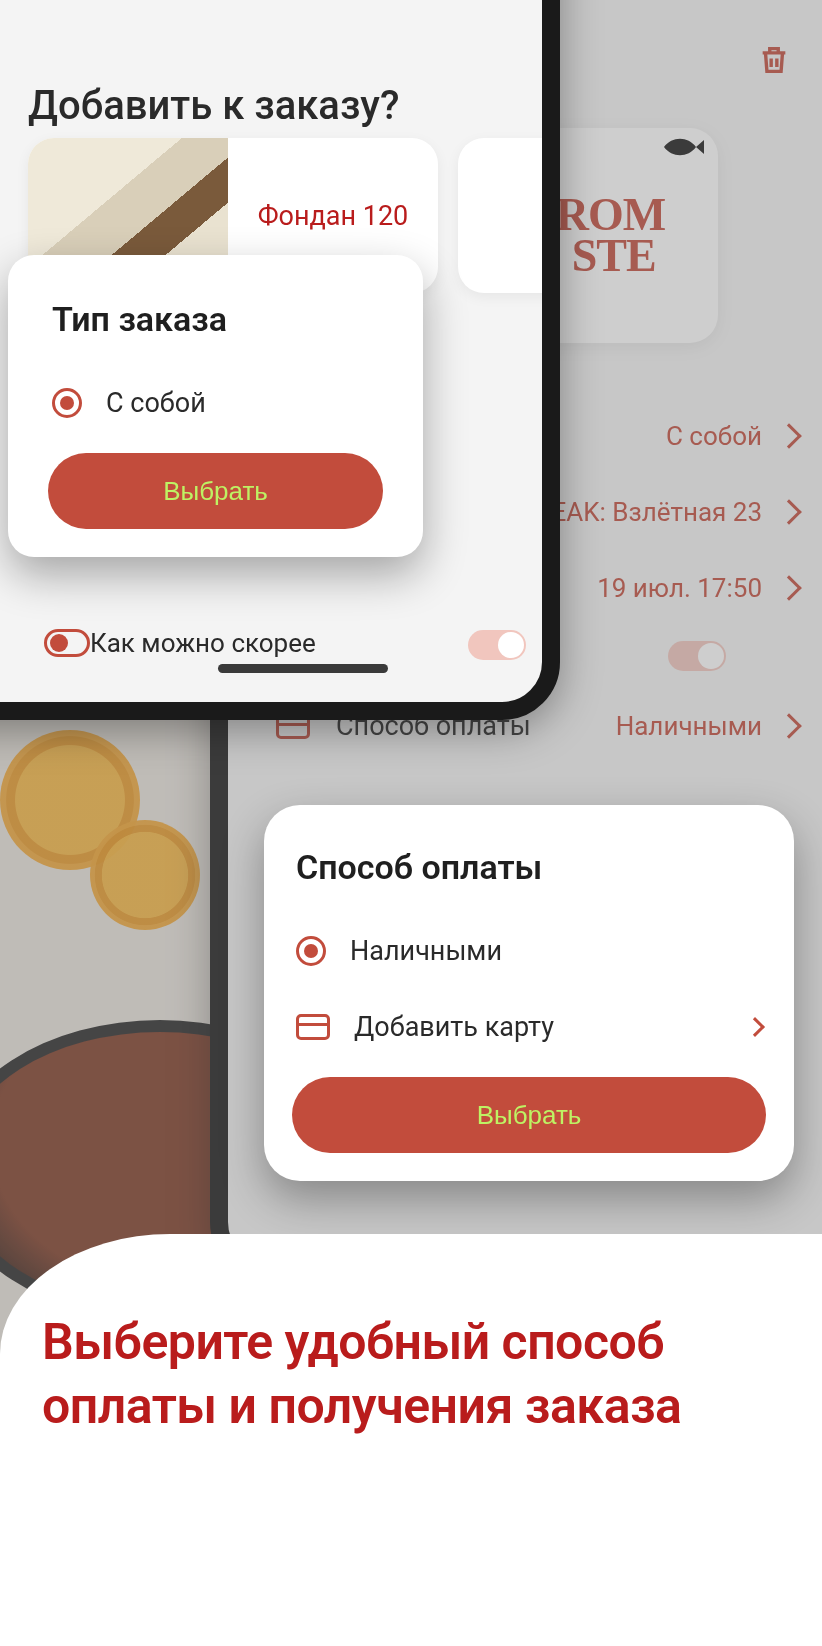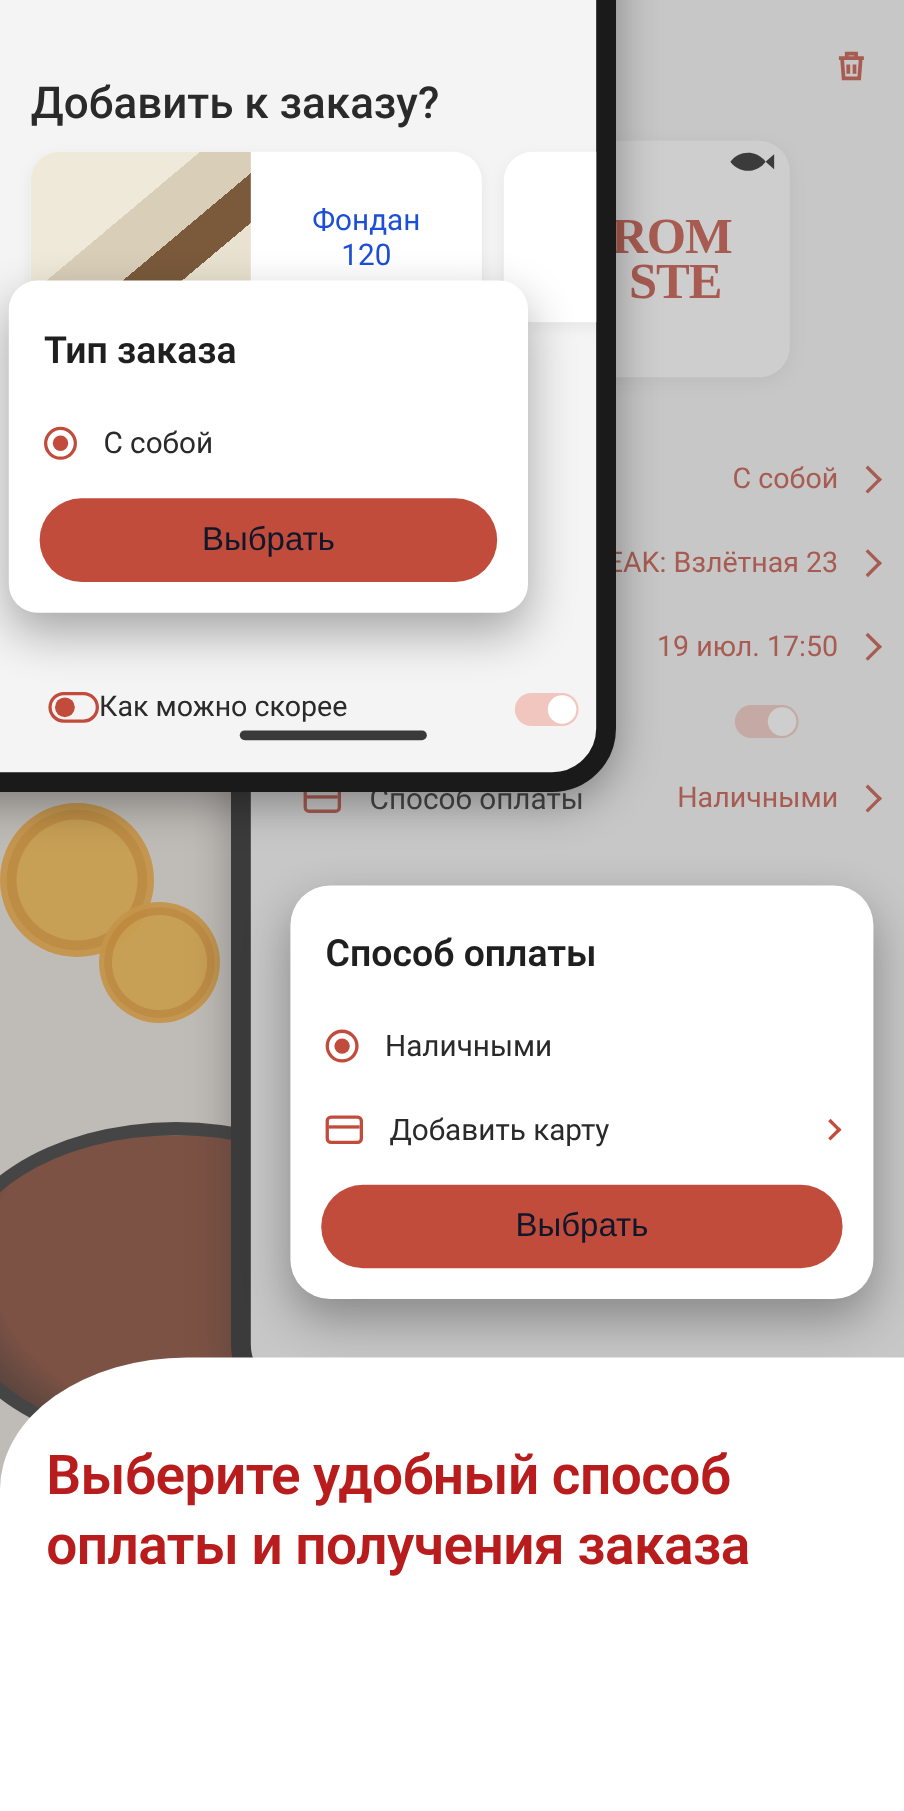--- a/index.html
+++ b/index.html
@@ -69,7 +69,7 @@
   .bp-pay-row .val { color:#c24c3c; font-size:26px; margin-right:18px; }
 
   
-  .fp-header { position:absolute; left:330px; top:512px; font-size:40px; font-weight:500; color:#2a2a2a; }
+  .fp-header { position:absolute; left:330px; top:524px; font-size:40px; font-weight:500; color:#2a2a2a; }
   .fp-prod { position:absolute; left:330px; top:580px; width:410px; height:155px; background:#fff; border-radius:26px;
     box-shadow:0 4px 14px rgba(0,0,0,.06); display:flex; align-items:center; overflow:hidden; }
   .fp-prod .img { width:200px; height:100%; background:linear-gradient(140deg,#efe9d9 0 40%,#d9cfb9 40% 58%,#7a5a3b 58% 72%,#e9e2d0 72% 100%); }

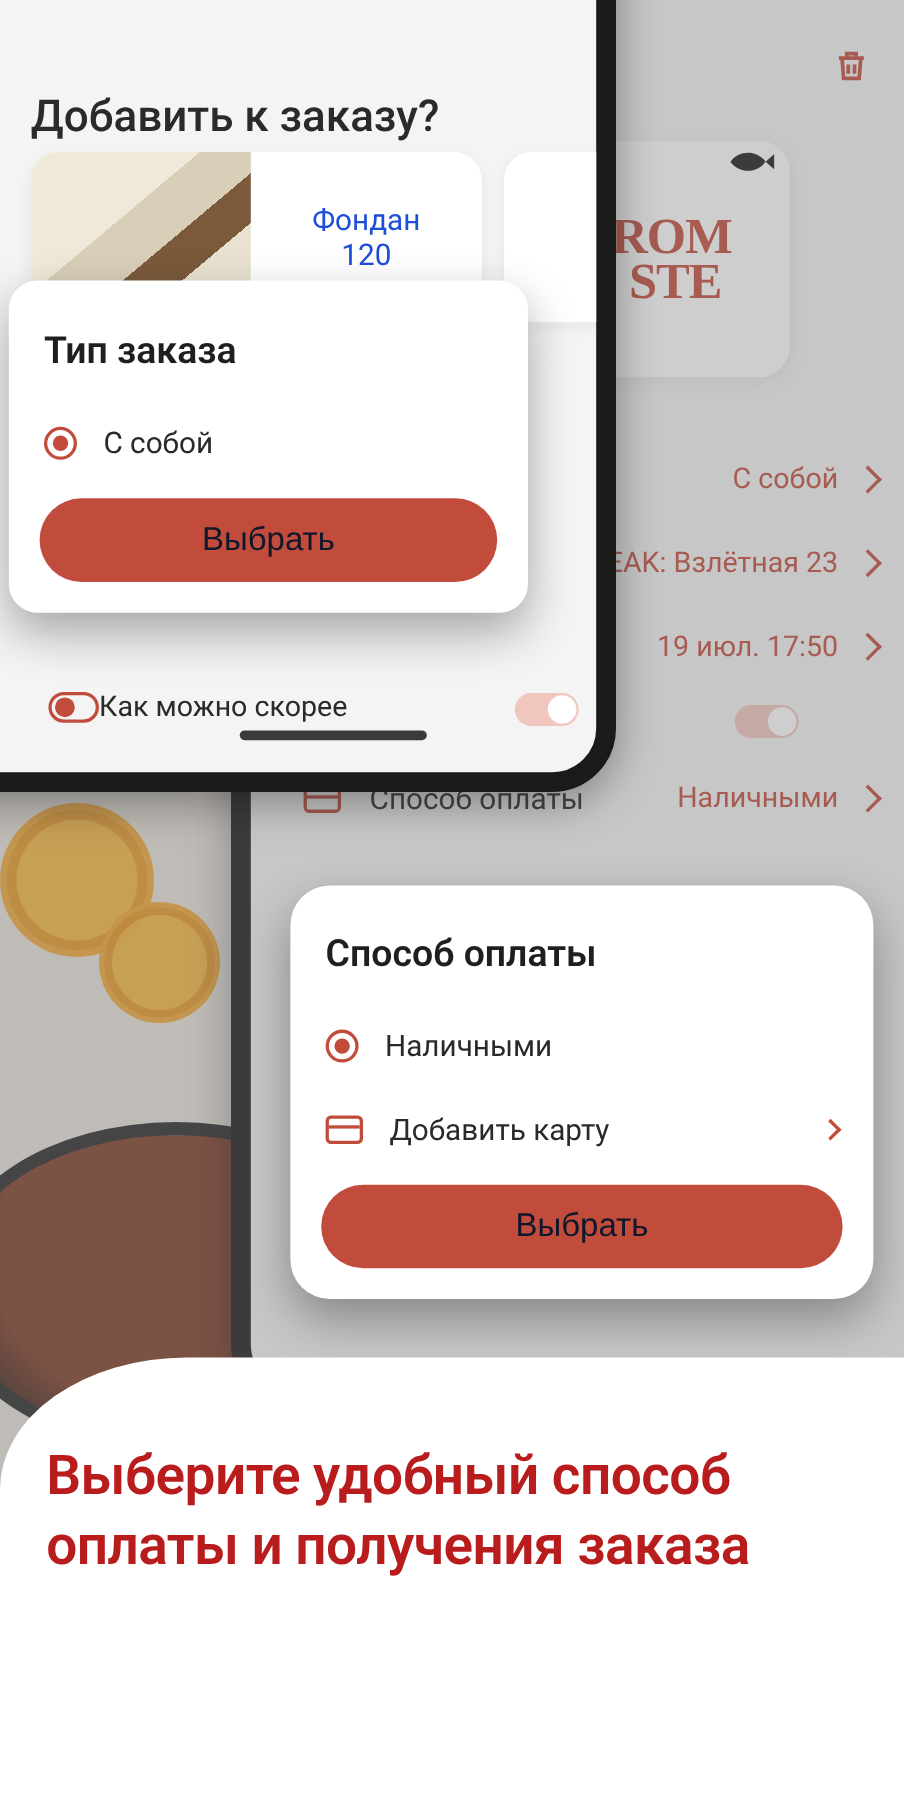--- a/index.html
+++ b/index.html
@@ -73,7 +73,7 @@
   .fp-prod { position:absolute; left:330px; top:580px; width:410px; height:155px; background:#fff; border-radius:26px;
     box-shadow:0 4px 14px rgba(0,0,0,.06); display:flex; align-items:center; overflow:hidden; }
   .fp-prod .img { width:200px; height:100%; background:linear-gradient(140deg,#efe9d9 0 40%,#d9cfb9 40% 58%,#7a5a3b 58% 72%,#e9e2d0 72% 100%); }
-  .fp-prod .nm { flex:1; padding:0 36px; font-size:27px; color:#1d4ed8; text-align:center; }
+  .fp-prod .nm { flex:1; padding:0 20px; font-size:27px; color:#b91c1c; text-align:center; }
   .fp-prod2 { position:absolute; left:760px; top:580px; width:160px; height:155px; background:#fff; border-radius:26px;
     box-shadow:0 4px 14px rgba(0,0,0,.06); }
 

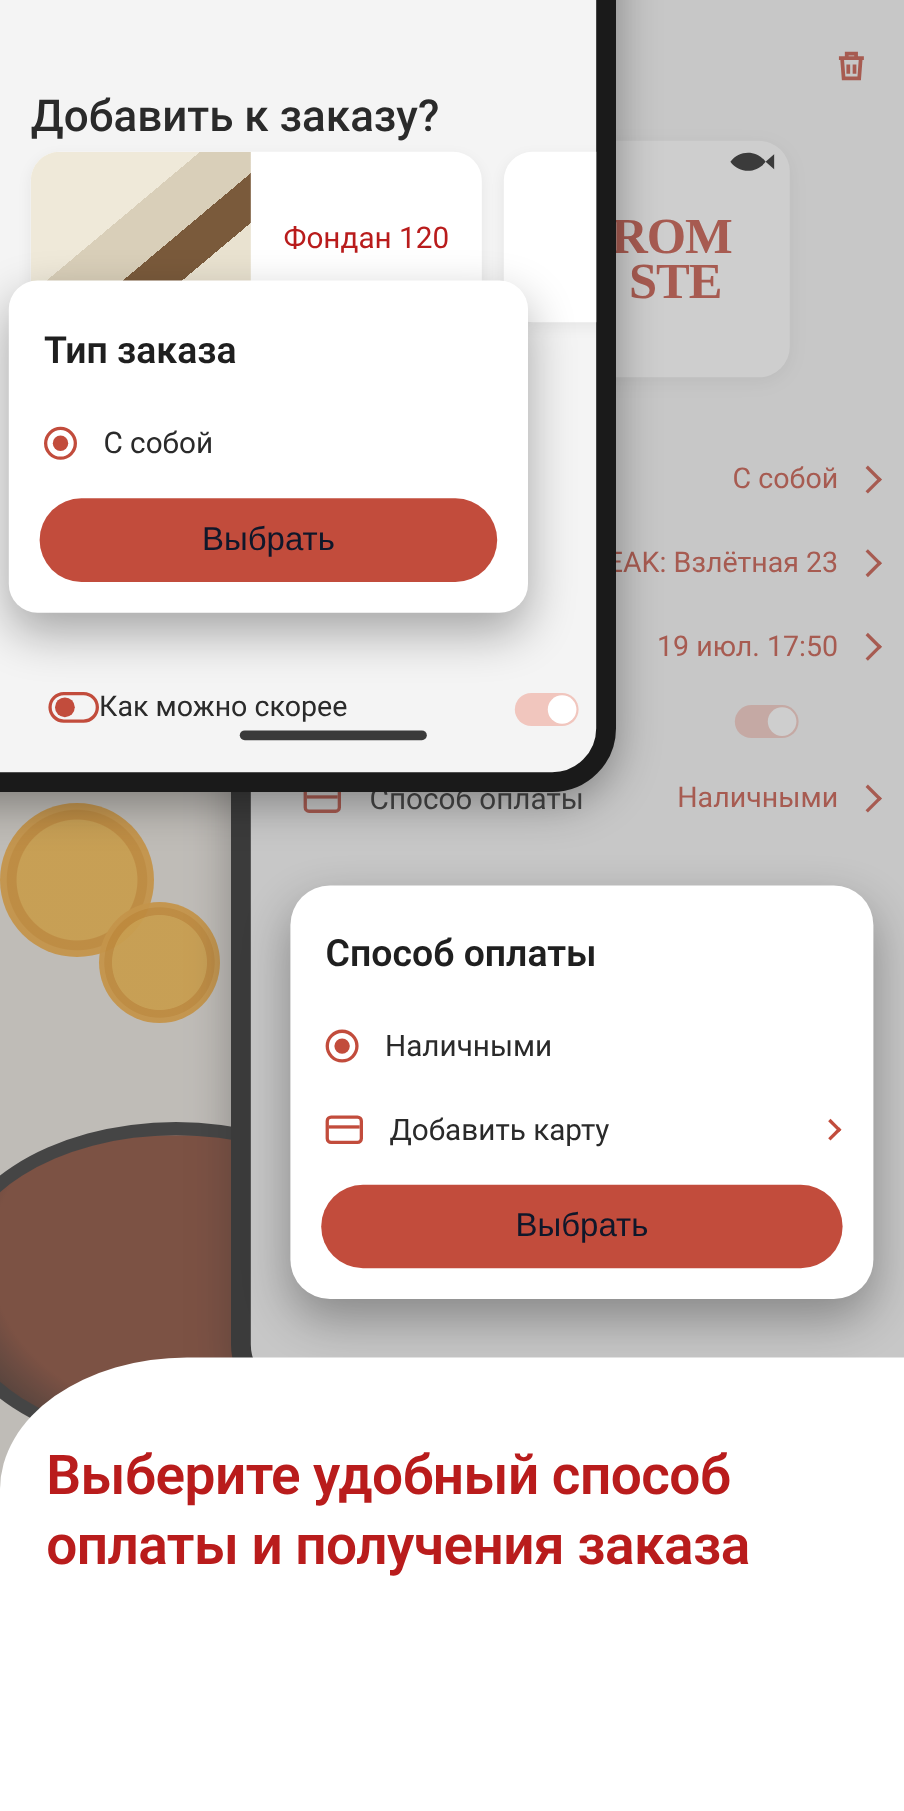--- a/index.html
+++ b/index.html
@@ -91,7 +91,7 @@
     position:absolute; background:#fff; border-radius:36px;
     box-shadow:0 18px 44px rgba(0,0,0,.32);
   }
-  .modal-order { left:8px; top:255px; width:472px; padding:44px 28px 28px; z-index:20;border-radius:26px; }
+  .modal-order { left:8px; top:255px; width:415px; padding:44px 40px 28px; z-index:20;border-radius:26px; }
   .modal h2 { font-size:34px; font-weight:600; color:#1f1f1f; margin-bottom:34px; padding-left:4px; }
   .opt { display:flex; align-items:center; gap:24px; padding:14px 4px 14px 4px; margin-bottom:16px; }
   .radio { width:30px; height:30px; border:3.5px solid #c24c3c; border-radius:50%; flex:none; position:relative; }

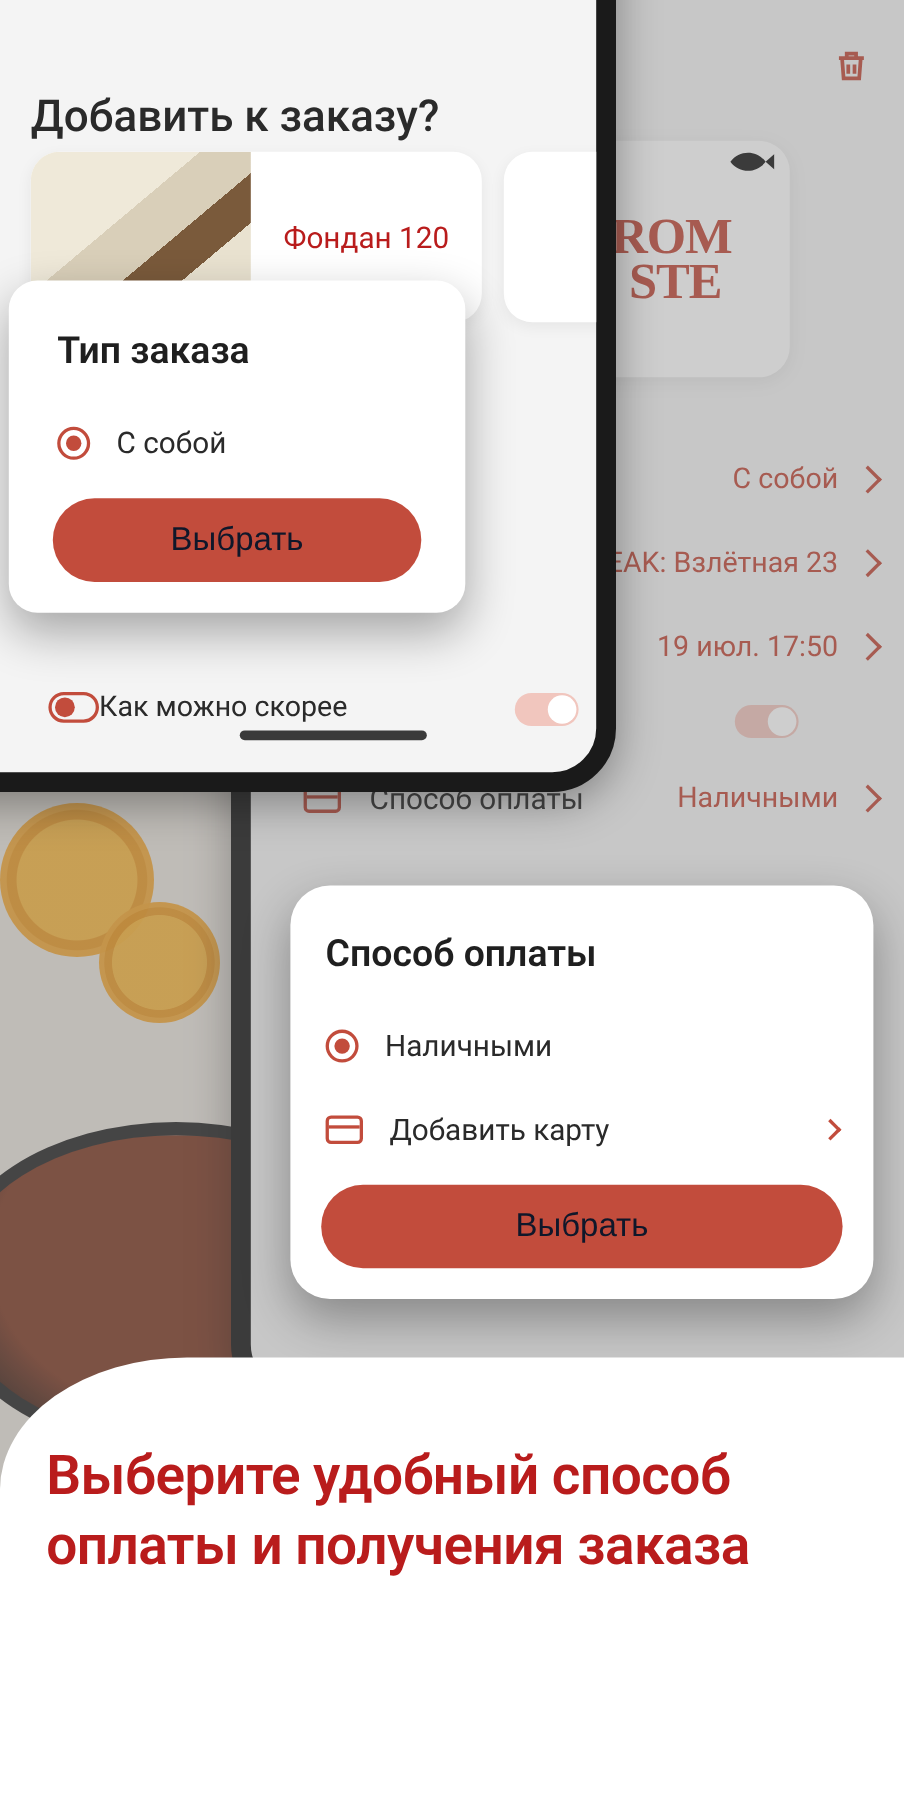--- a/index.html
+++ b/index.html
@@ -98,7 +98,7 @@
   .radio.sel::after { content:""; position:absolute; inset:5px; border-radius:50%; background:#c24c3c; }
   .opt .lab { font-size:27px; color:#2a2a2a; }
   .big-btn { margin-top:20px; width:100%; height:76px; border-radius:40px; background:#c24c3c;
-    color:#0f172a; font-size:30px; display:flex; align-items:center; justify-content:center; border:none; }
+    color:#bef264; font-size:26px; display:flex; align-items:center; justify-content:center; border:none; }
 
   
   .modal-pay { left:264px; top:805px; width:530px; padding:42px 28px 28px; z-index:20; }

